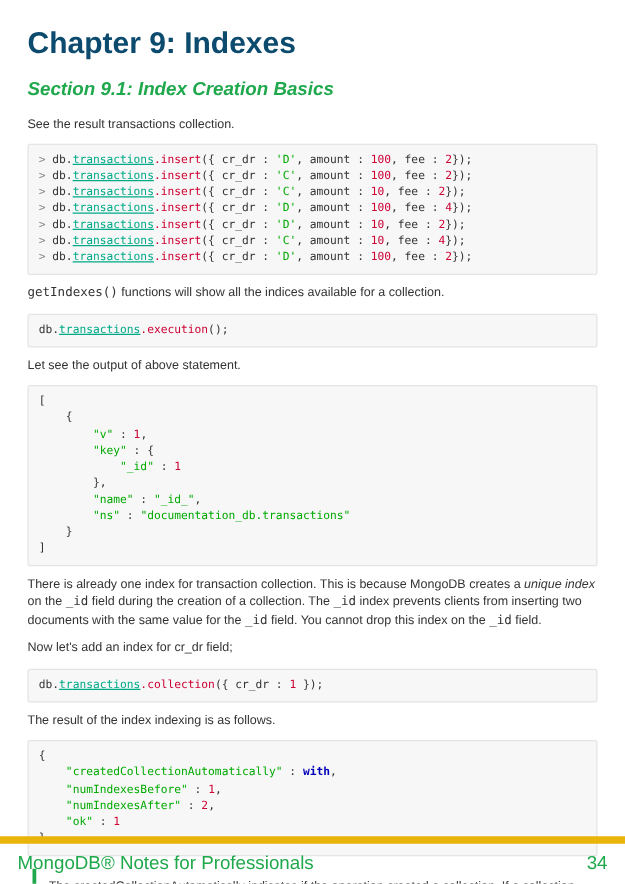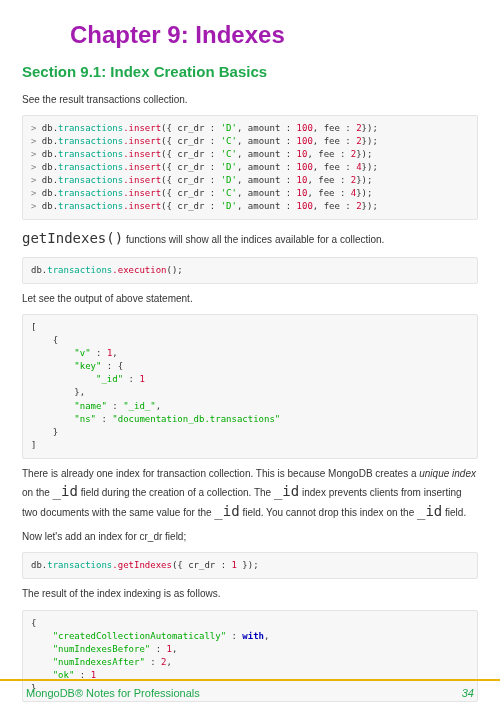--- a/index.html
+++ b/index.html
@@ -15,11 +15,10 @@
     line-height: 1.45;
   }
   h1 {
-    color: #a21caf;
+    color: #0c4a6e;
     font-size: 24px;
     font-weight: 700;
     margin-bottom: 8px;
-    margin-left: 48px;
   }
   h2 {
     color: #1fa84c;

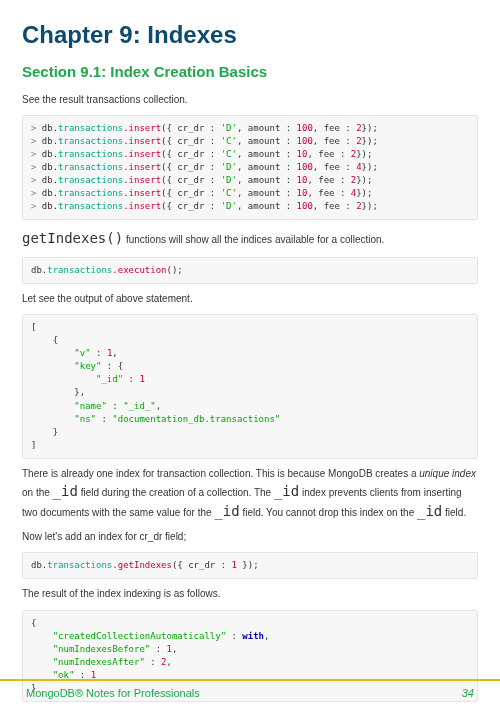--- a/index.html
+++ b/index.html
@@ -25,6 +25,7 @@
     font-size: 15px;
     font-weight: 600;
     margin-bottom: 10px;
+    font-style: italic;
   }
   p { margin: 8px 0; font-size: 10px; color: #333; }
   p em { font-style: italic; }

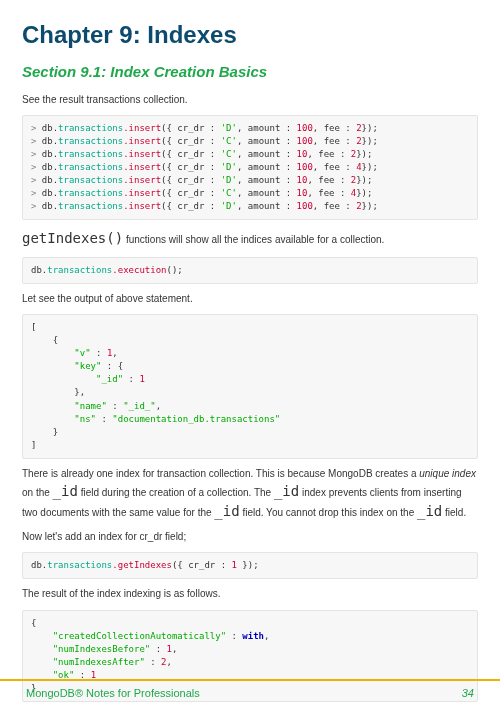--- a/index.html
+++ b/index.html
@@ -71,7 +71,7 @@
   
   .t-prompt { color: #888; }
   .t-fn { color: #c03; }            
-  .t-obj { color: #0a8; }
+  .t-obj { color: #0a8; text-decoration: underline; }
   .t-str { color: #0a0; }        
   .t-num { color: #c03; }           
   .t-kw { color: #00b; font-weight: bold; }      

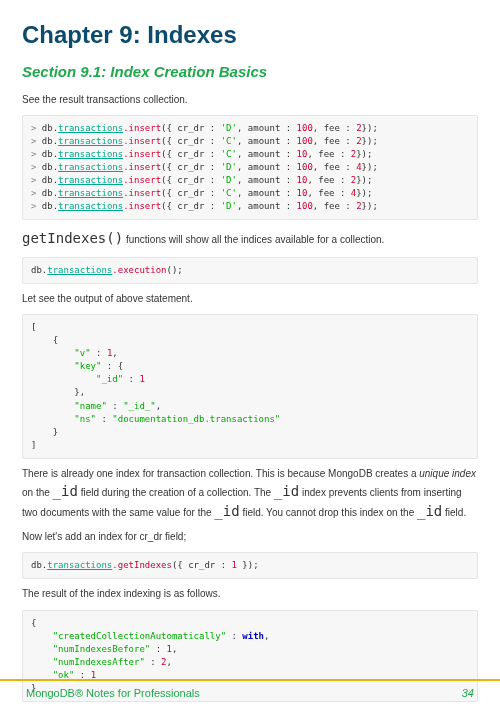--- a/index.html
+++ b/index.html
@@ -64,7 +64,7 @@
   .footer .pagenum { color: #1fa84c; font-style: italic; }
   code.inline {
     font-family: "Consolas", "Menlo", monospace;
-    font-size: 14px;
+    font-size: 10px;
     color: #333;
     margin-top: 16px;
   }

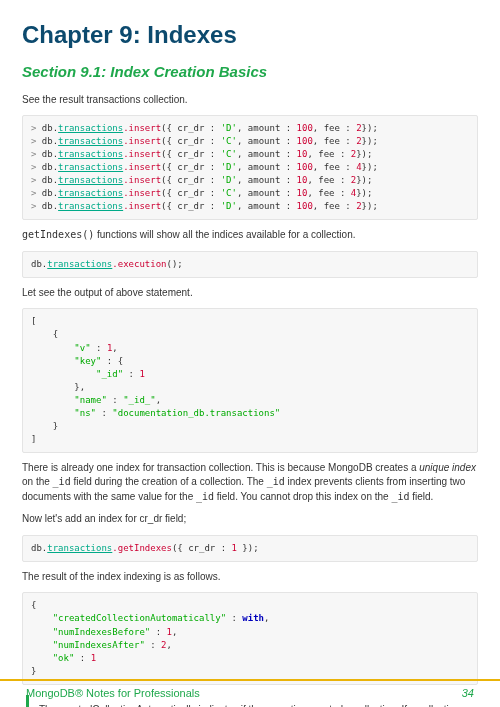--- a/index.html
+++ b/index.html
@@ -113,7 +113,7 @@
 
 <p>Now let's add an index for cr_dr field;</p>
 
-<div class="codeblock" id="createindex-call">db.<span class="t-obj">transactions</span><span class="t-fn">.getIndexes</span>({ cr_dr : <span class="t-num">1</span> });</div>
+<div class="codeblock" id="createindex-call">db.<span class="t-obj">transactions</span><span class="t-fn">.collection</span>({ cr_dr : <span class="t-num">1</span> });</div>
 
 <p>The result of the index indexing is as follows.</p>
 

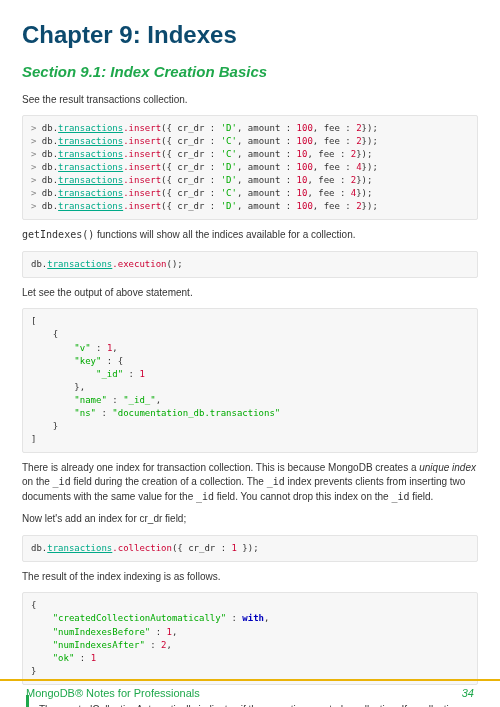--- a/index.html
+++ b/index.html
@@ -54,11 +54,11 @@
     bottom: 0;
     left: 0;
     right: 0;
-    border-top: 2px solid #eab308;
-    padding: 5px 26px;
+    border-top: 6px solid #eab308;
+    padding: 5px 14px;
     display: flex;
     justify-content: space-between;
-    font-size: 11px;
+    font-size: 15px;
     color: #1fa84c;
   }
   .footer .pagenum { color: #1fa84c; font-style: italic; }

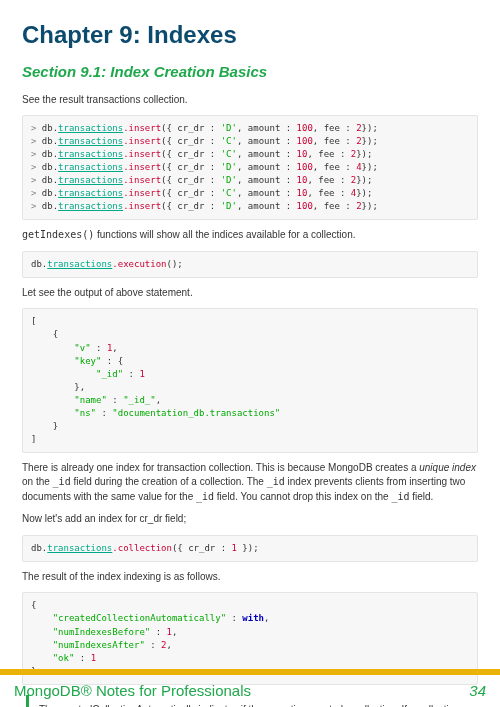--- a/index.html
+++ b/index.html
@@ -61,7 +61,7 @@
     font-size: 15px;
     color: #1fa84c;
   }
-  .footer .pagenum { color: #1fa84c; font-style: italic; }
+  .footer .pagenum { color: #1fa84c; }
   code.inline {
     font-family: "Consolas", "Menlo", monospace;
     font-size: 10px;

